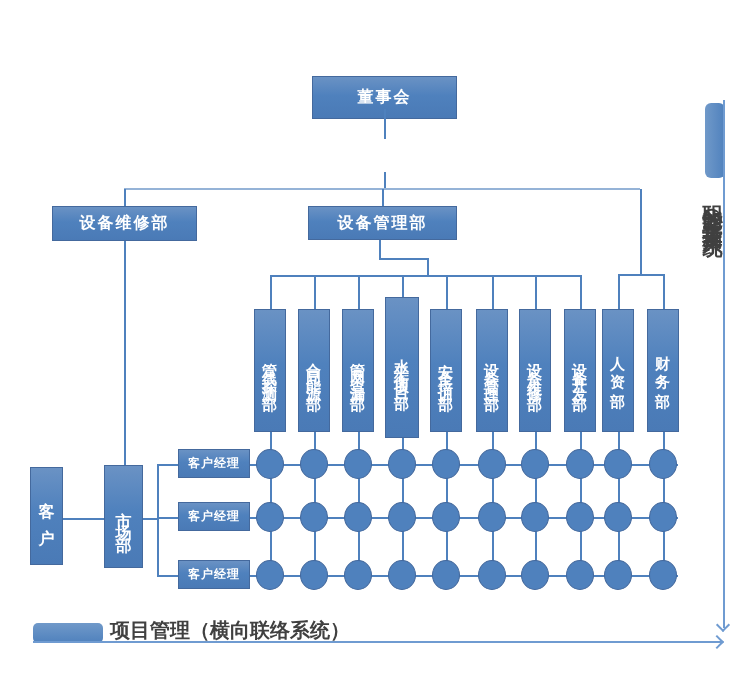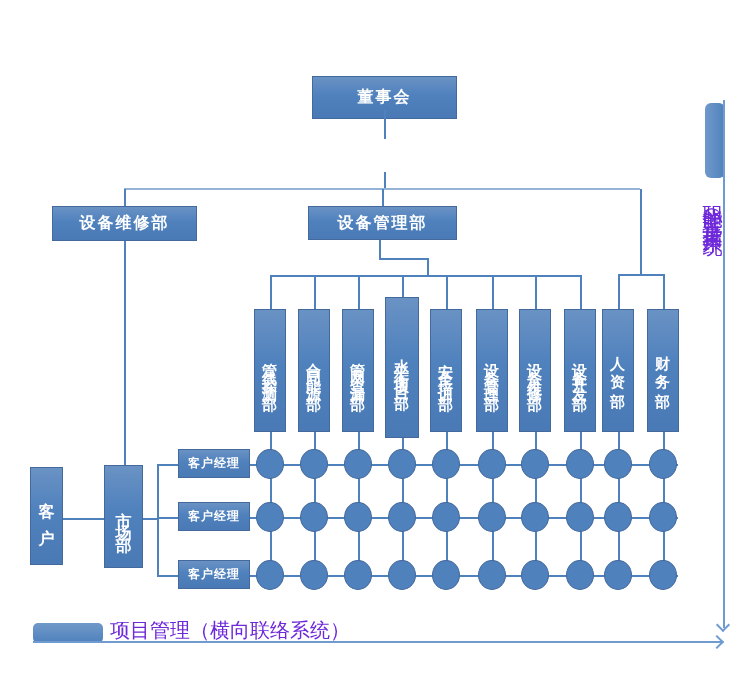--- a/index.html
+++ b/index.html
@@ -35,7 +35,7 @@
     background:linear-gradient(90deg,#7099c9,#4f81bd);
   }
   .redtext{
-    position:absolute;color:#6d28d9;font-weight:normal;font-size:20px;
+    position:absolute;color:#404040;font-weight:bold;font-size:20px;
     font-family:"Liberation Serif",serif;
   }
   .red-vertical{

